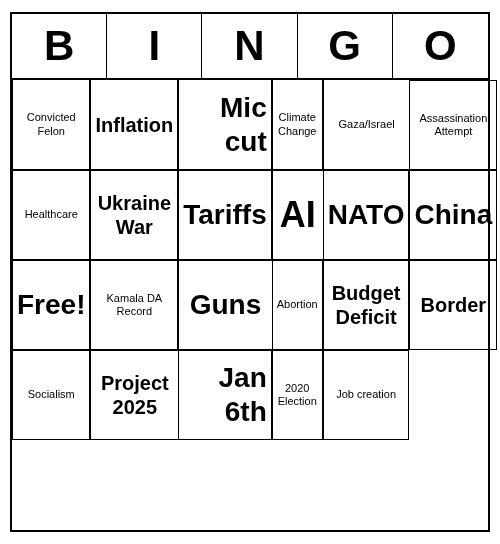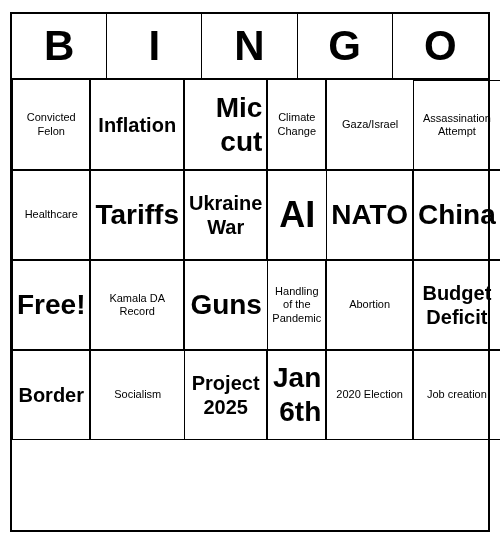--- a/index.html
+++ b/index.html
@@ -89,8 +89,8 @@
       <div class="bingo-cell small-text">Gaza/Israel</div>
       <div class="bingo-cell small-text">Assassination Attempt</div>
       <div class="bingo-cell small-text">Healthcare</div>
+      <div class="bingo-cell medium-text">Ukraine War</div>
       <div class="bingo-cell large-text">Tariffs</div>
-      <div class="bingo-cell medium-text">Ukraine War</div>
       <div class="bingo-cell xlarge-text">AI</div>
       <div class="bingo-cell large-text">NATO</div>
       <div class="bingo-cell large-text">China</div>

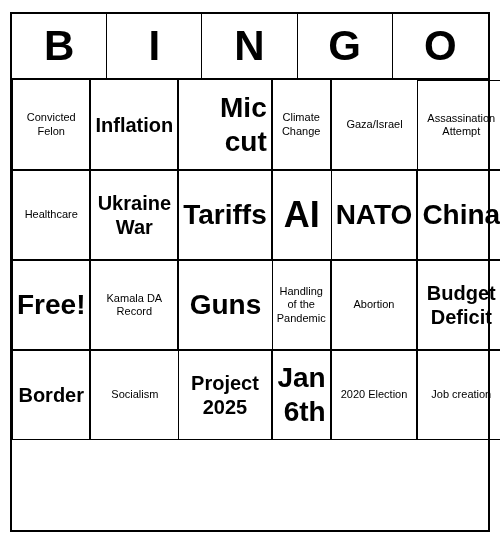--- a/index.html
+++ b/index.html
@@ -97,7 +97,6 @@
       <div class="bingo-cell large-text">Free!</div>
       <div class="bingo-cell small-text">Kamala DA Record</div>
       <div class="bingo-cell large-text">Guns</div>
-      <div class="bingo-cell small-text">Handling of the Pandemic</div>
       <div class="bingo-cell small-text">Abortion</div>
       <div class="bingo-cell medium-text">Budget Deficit</div>
       <div class="bingo-cell medium-text">Border</div>

